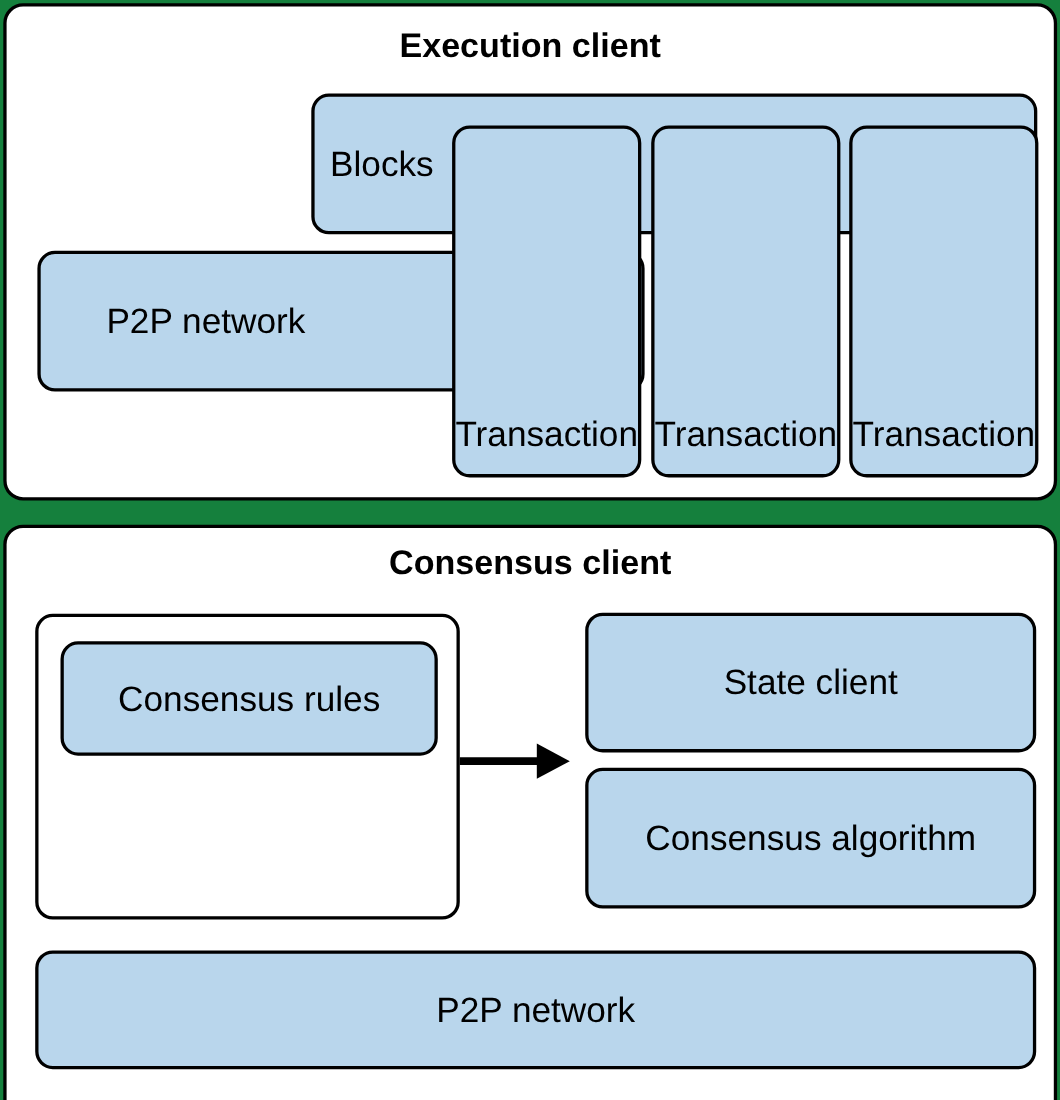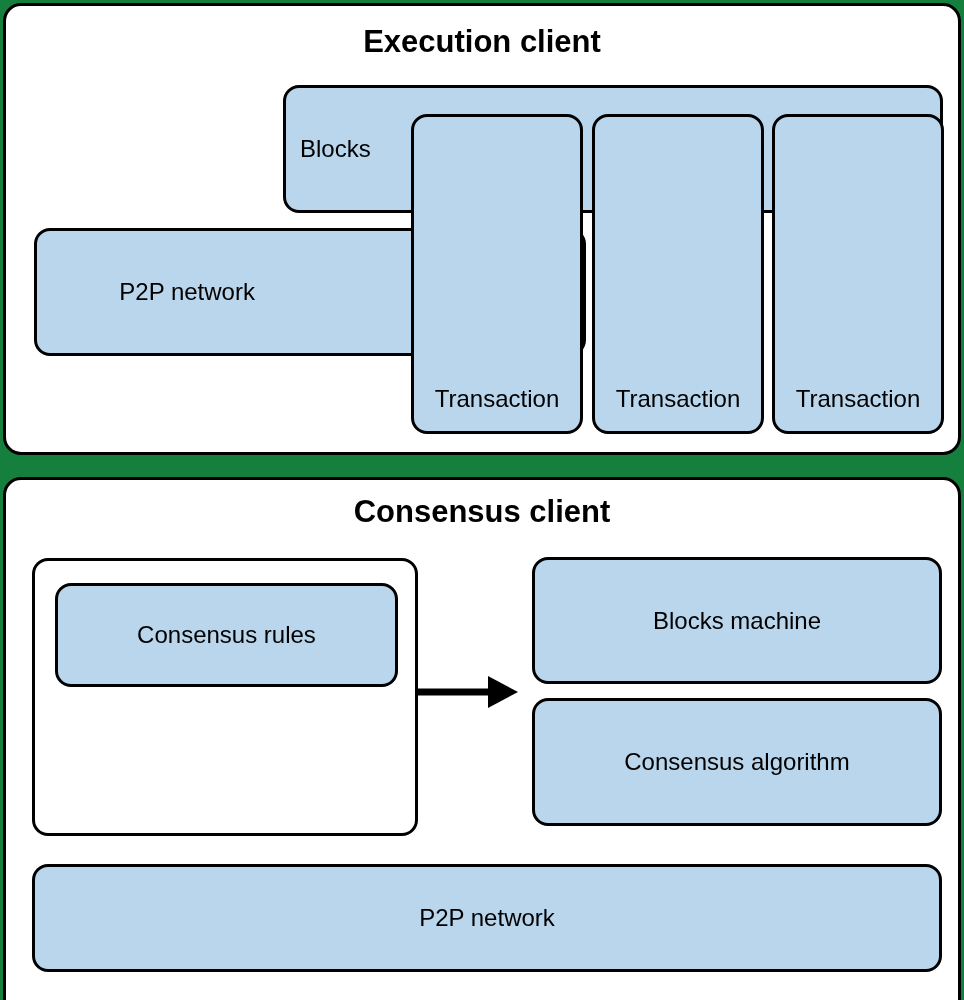--- a/index.html
+++ b/index.html
@@ -46,7 +46,7 @@
     color: #000000;
   }
   .label {
-    font-size: 24px;
+    font-size: 32px;
     color: #000000;
     white-space: nowrap;
   }

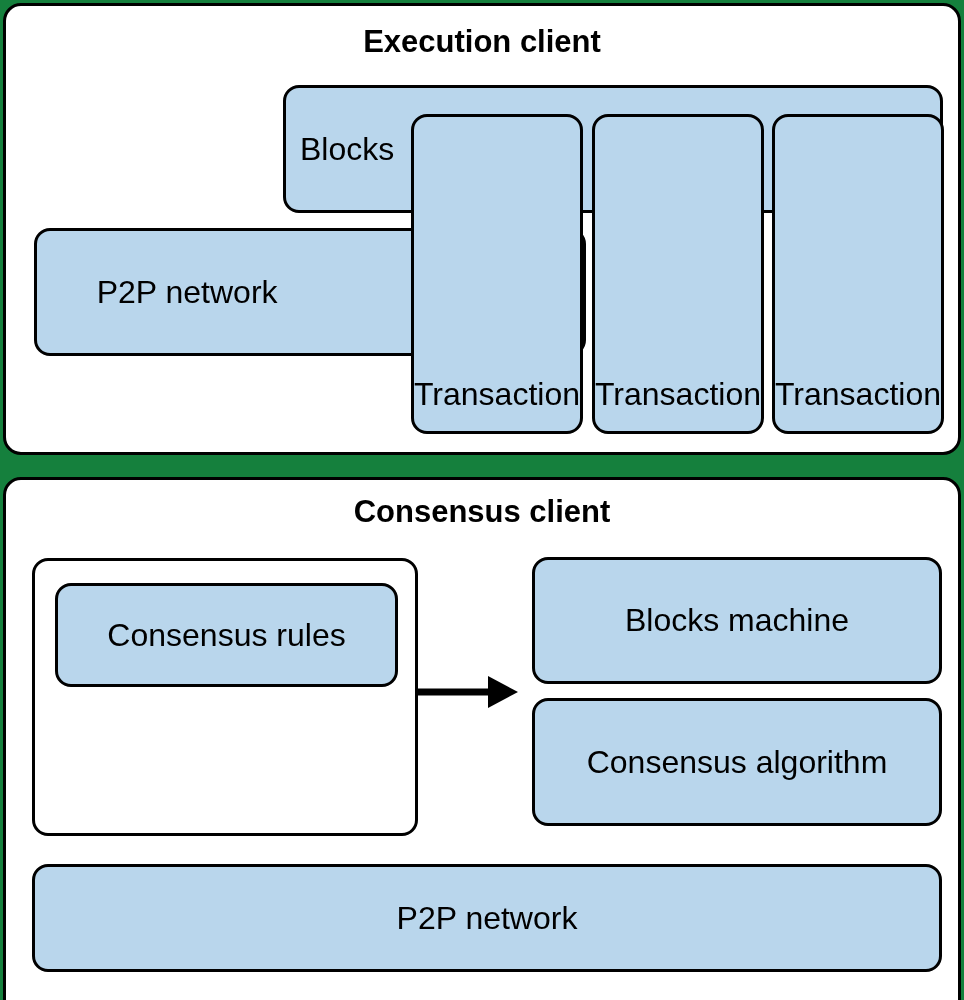--- a/index.html
+++ b/index.html
@@ -155,7 +155,7 @@
 
     <div class="blue-box" id="state-machine-box">
       <div class="center-label">
-        <span class="label">Blocks machine</span>
+        <span class="label">State client</span>
       </div>
     </div>
 

